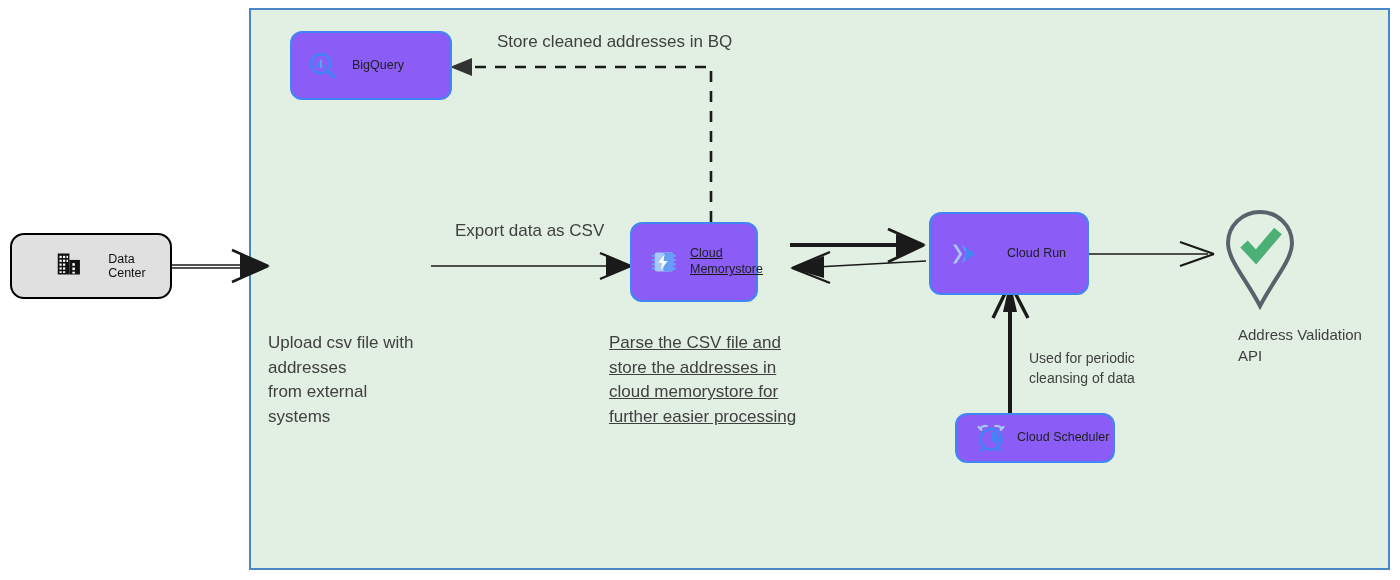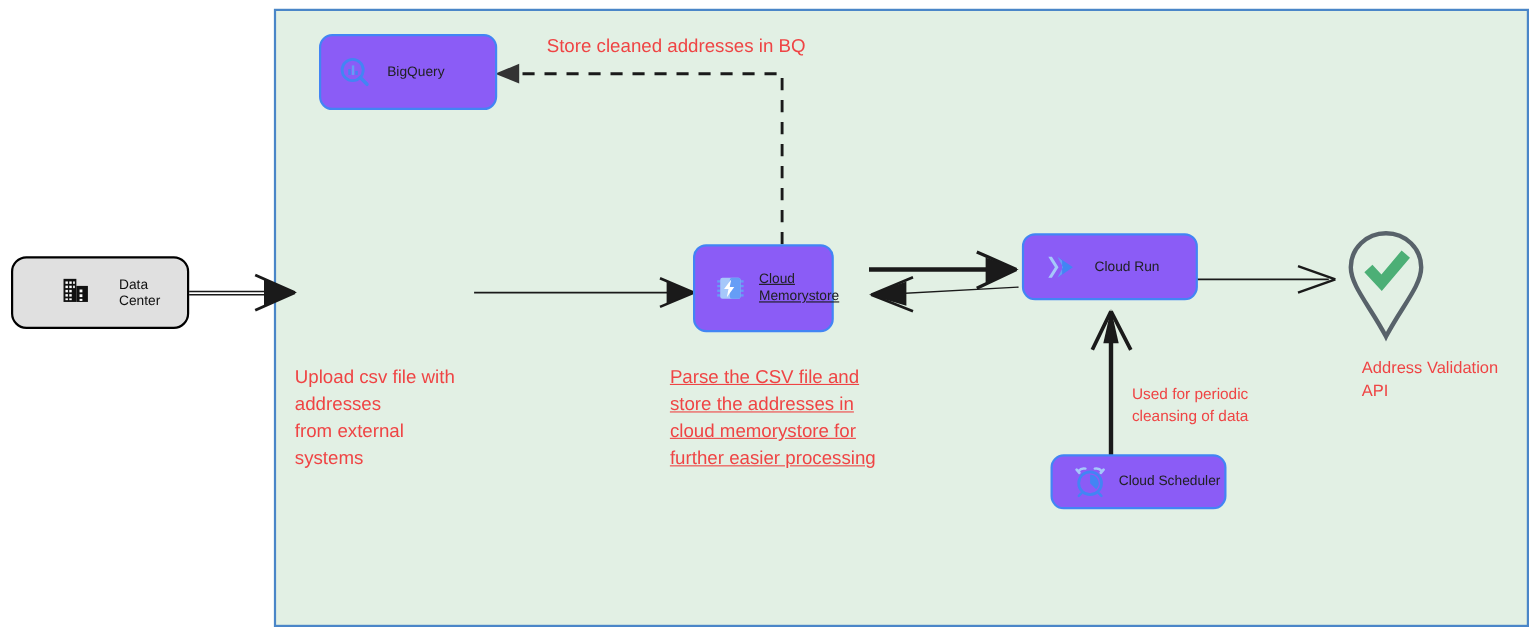--- a/index.html
+++ b/index.html
@@ -32,7 +32,7 @@
   .node-onprem .lbl{font-size:12.5px;color:#111;}
 
   
-  .txt{position:absolute;white-space:pre-line;color:#ef4444;}
+  .txt{position:absolute;white-space:pre-line;color:#404040;}
   .txt-lg{font-size:17px;line-height:24.6px;}
   .txt-md{font-size:15px;line-height:21px;}
   .txt-sm{font-size:14px;line-height:20px;}

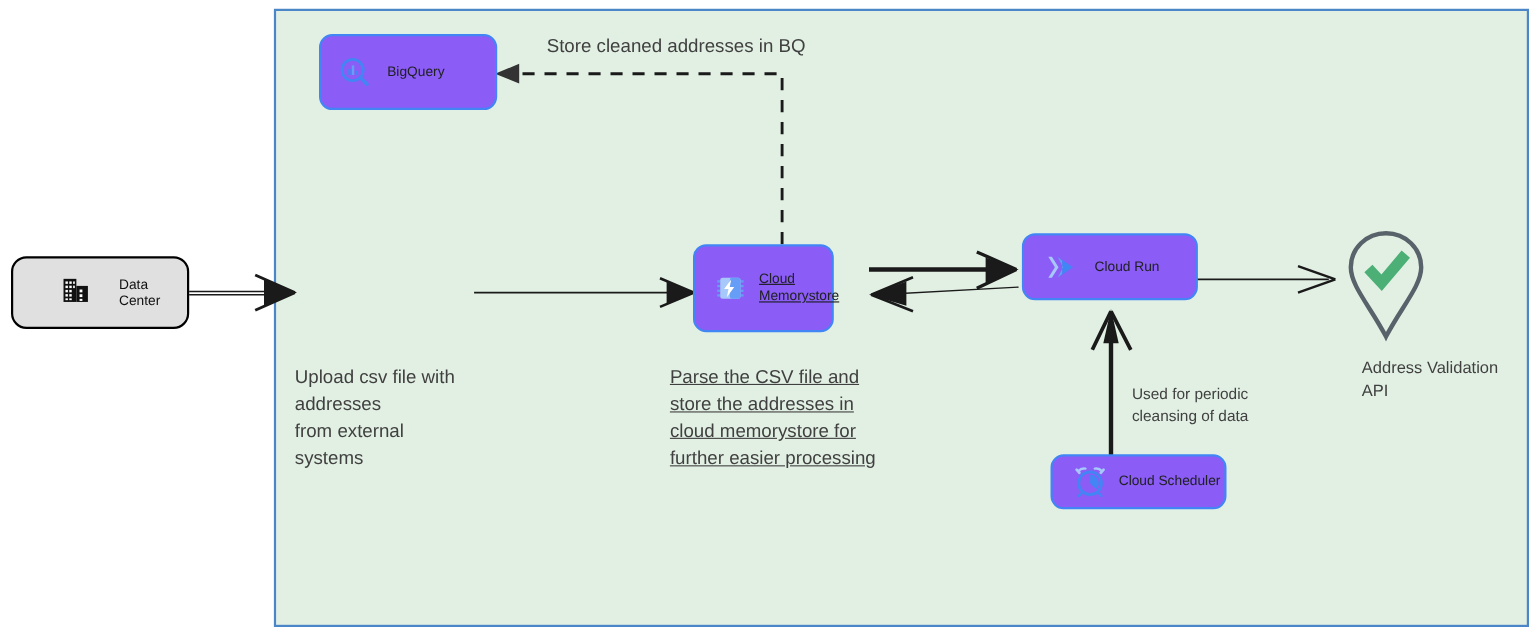--- a/index.html
+++ b/index.html
@@ -205,6 +205,7 @@
 
   <div class="txt txt-lg" style="left:497px;top:30px;">Store cleaned addresses in BQ</div>
 
+  <div class="txt txt-lg" style="left:455px;top:219px;">Export data as CSV</div>
 
   <div class="txt txt-lg" style="left:268px;top:331px;width:300px;">Upload csv file with
 addresses

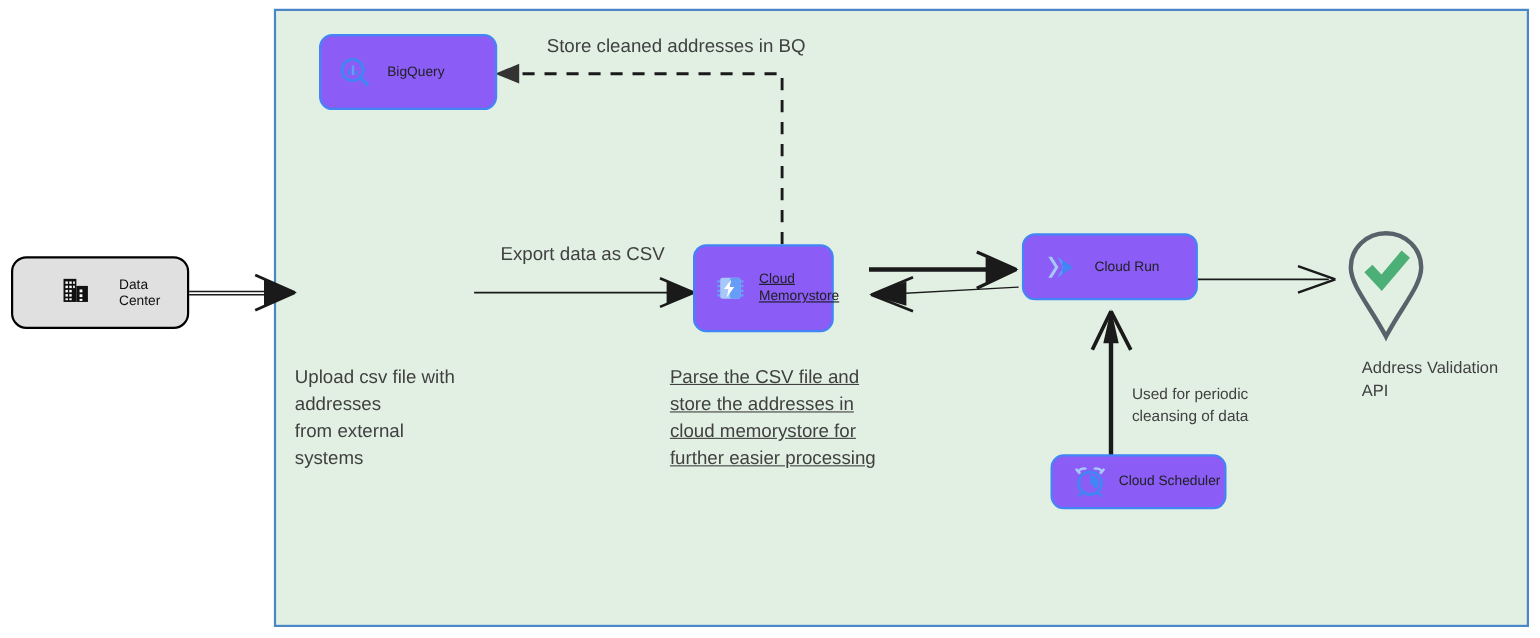--- a/index.html
+++ b/index.html
@@ -168,7 +168,7 @@
 Memorystore</span>
   </div>
 
-  <div class="node" style="left:929px;top:212px;width:160px;height:61px;">
+  <div class="node" style="left:929px;top:212px;width:160px;height:83px;gap:12px;">
     <span class="ico" style="width:48px;margin-left:10px;">
       <svg width="34" height="30" viewBox="0 0 24 22">
         <path d="M3.2,4 L7.6,11 L3.2,18 L5.6,18 L10,11 L5.6,4 Z" fill="#a6c8fa"></path>

